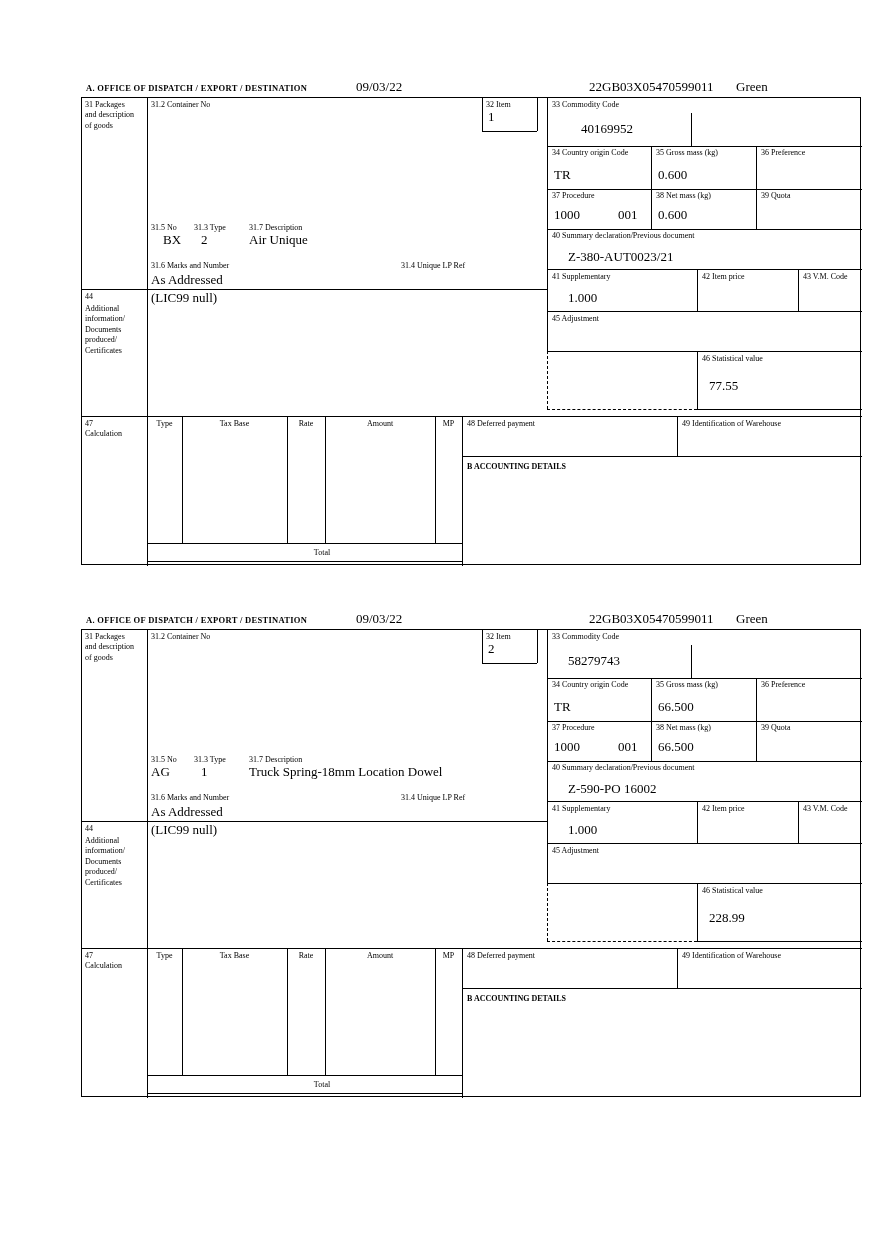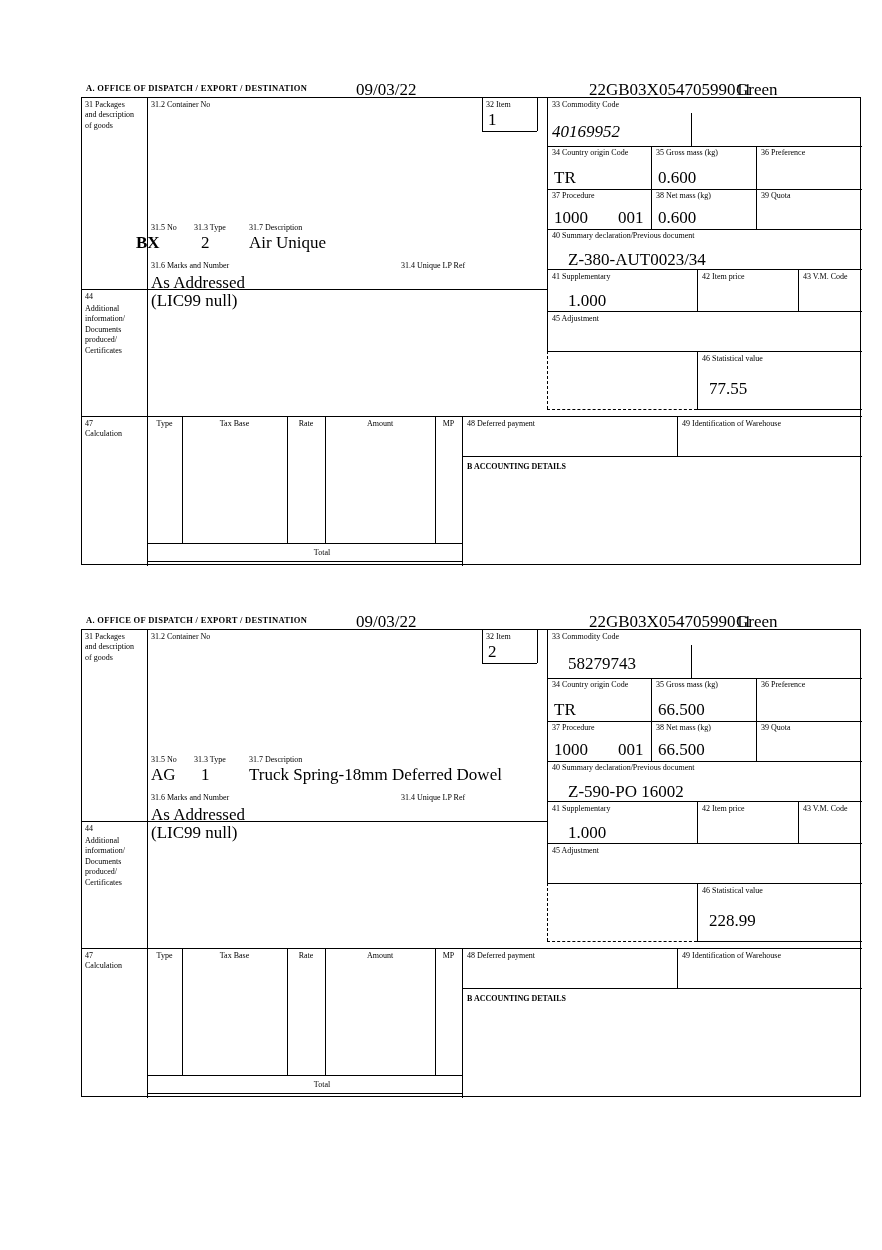--- a/index.html
+++ b/index.html
@@ -21,7 +21,7 @@
   .hl.dash { height:0; background:transparent; border-top:1px dashed #000; }
   .lbl { position:absolute; font-size:8px; line-height:1.3; white-space:nowrap; }
   .lbl.wrap { white-space:normal; }
-  .val { position:absolute; font-size:17px; line-height:1.15; white-space:nowrap; }
+  .val { position:absolute; font-size:13px; line-height:1.15; white-space:nowrap; }
   .hdr { position:absolute; font-size:8.5px; font-weight:700; letter-spacing:0.3px; white-space:nowrap; }
   .ctr { text-align:center; }
   .b { font-weight:700; }

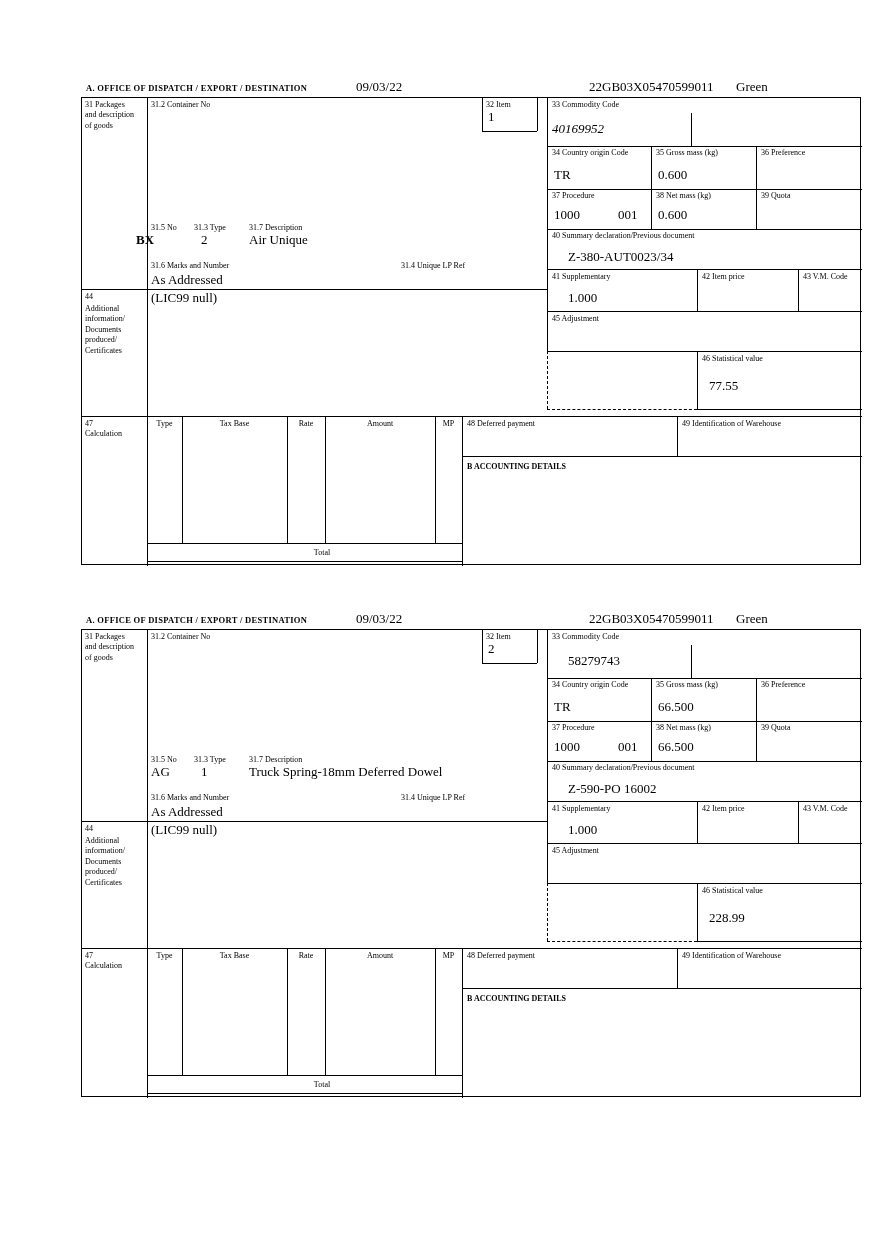--- a/index.html
+++ b/index.html
@@ -89,7 +89,7 @@
     <span class="val" style="left:69px; top:193px;">(LIC99 null)</span>
 
     <span class="lbl" style="left:470px; top:2px;">33 Commodity Code</span>
-    <span class="val" style="left:470px; top:24px;font-style:italic;">40169952</span>
+    <span class="val" style="left:499px; top:24px;">40169952</span>
     <span class="lbl" style="left:470px; top:50px;">34 Country origin Code</span>
     <span class="lbl" style="left:574px; top:50px;">35 Gross mass (kg)</span>
     <span class="lbl" style="left:679px; top:50px;">36 Preference</span>

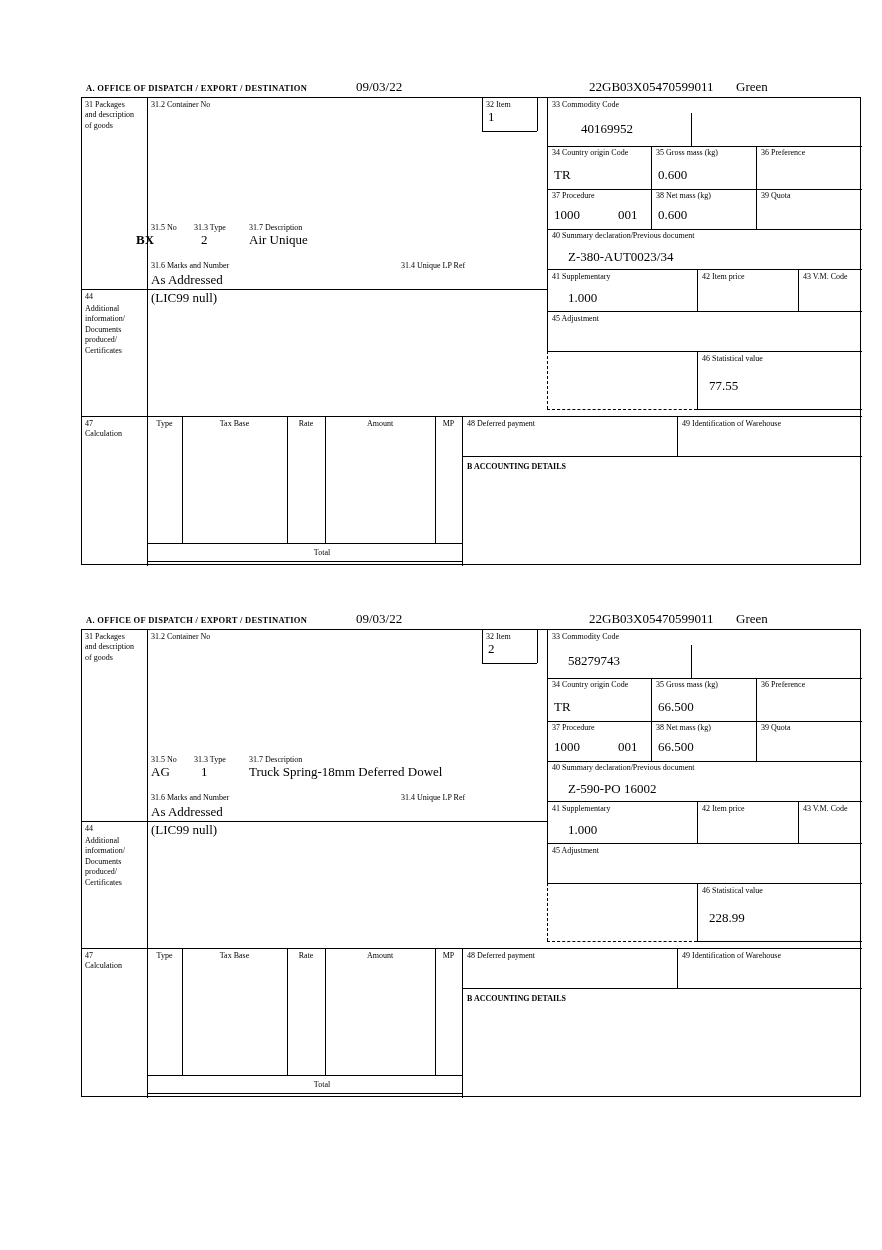--- a/index.html
+++ b/index.html
@@ -80,7 +80,7 @@
     <span class="lbl" style="left:69px; top:125px;">31.5 No</span>
     <span class="lbl" style="left:112px; top:125px;">31.3 Type</span>
     <span class="lbl" style="left:167px; top:125px;">31.7 Description</span>
-    <span class="val" style="left:54px; top:135px;font-weight:bold;">BX</span>
+    <span class="val" style="left:81px; top:135px;">BX</span>
     <span class="val" style="left:119px; top:135px;">2</span>
     <span class="val" style="left:167px; top:135px;">Air Unique</span>
     <span class="lbl" style="left:69px; top:163px;">31.6 Marks and Number</span>

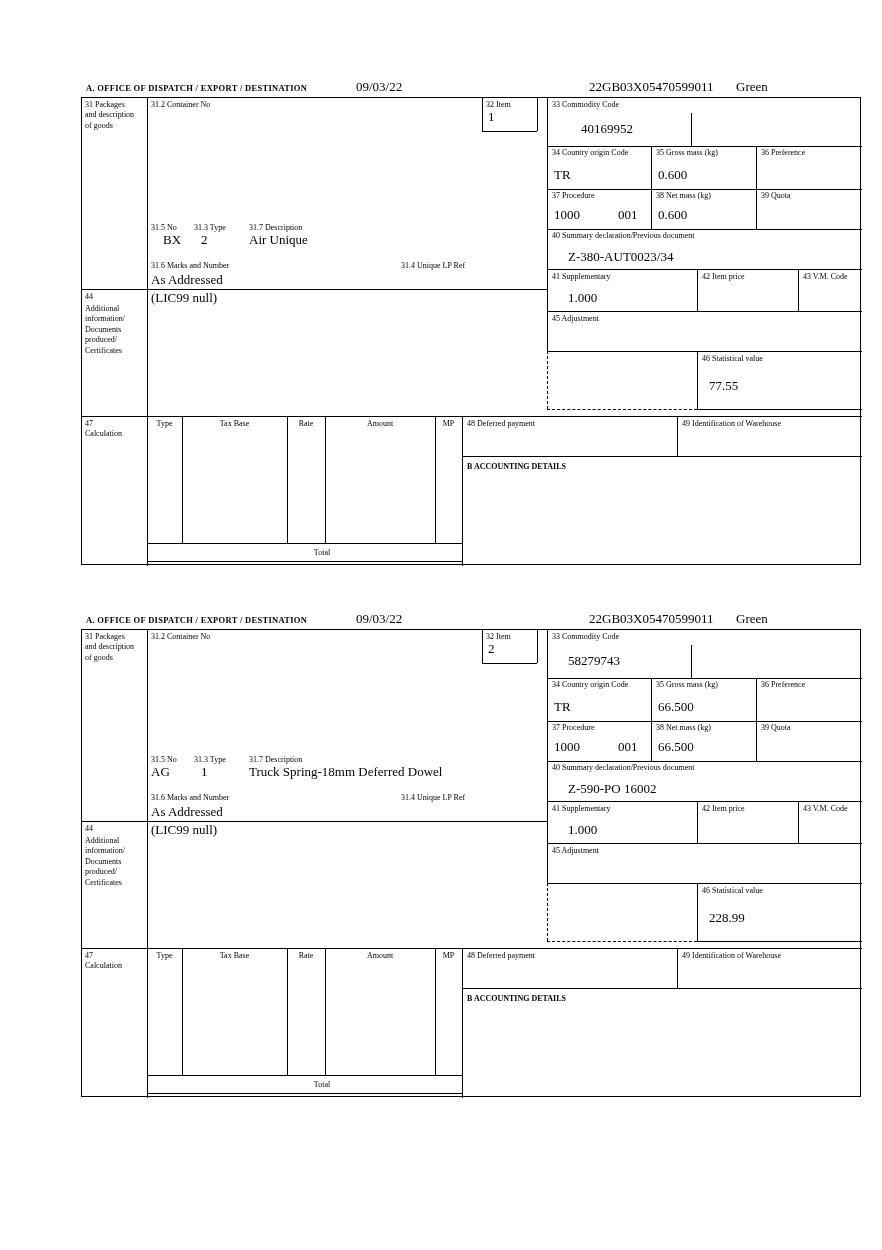--- a/index.html
+++ b/index.html
@@ -102,7 +102,7 @@
     <span class="val" style="left:536px; top:110px;">001</span>
     <span class="val" style="left:576px; top:110px;">0.600</span>
     <span class="lbl" style="left:470px; top:133px;">40 Summary declaration/Previous document</span>
-    <span class="val" style="left:486px; top:152px;">Z-380-AUT0023/34</span>
+    <span class="val" style="left:486px; top:152px;">Z-380-AUT0023/21</span>
     <span class="lbl" style="left:470px; top:174px;">41 Supplementary</span>
     <span class="lbl" style="left:620px; top:174px;">42 Item price</span>
     <span class="lbl" style="left:721px; top:174px;">43 V.M. Code</span>

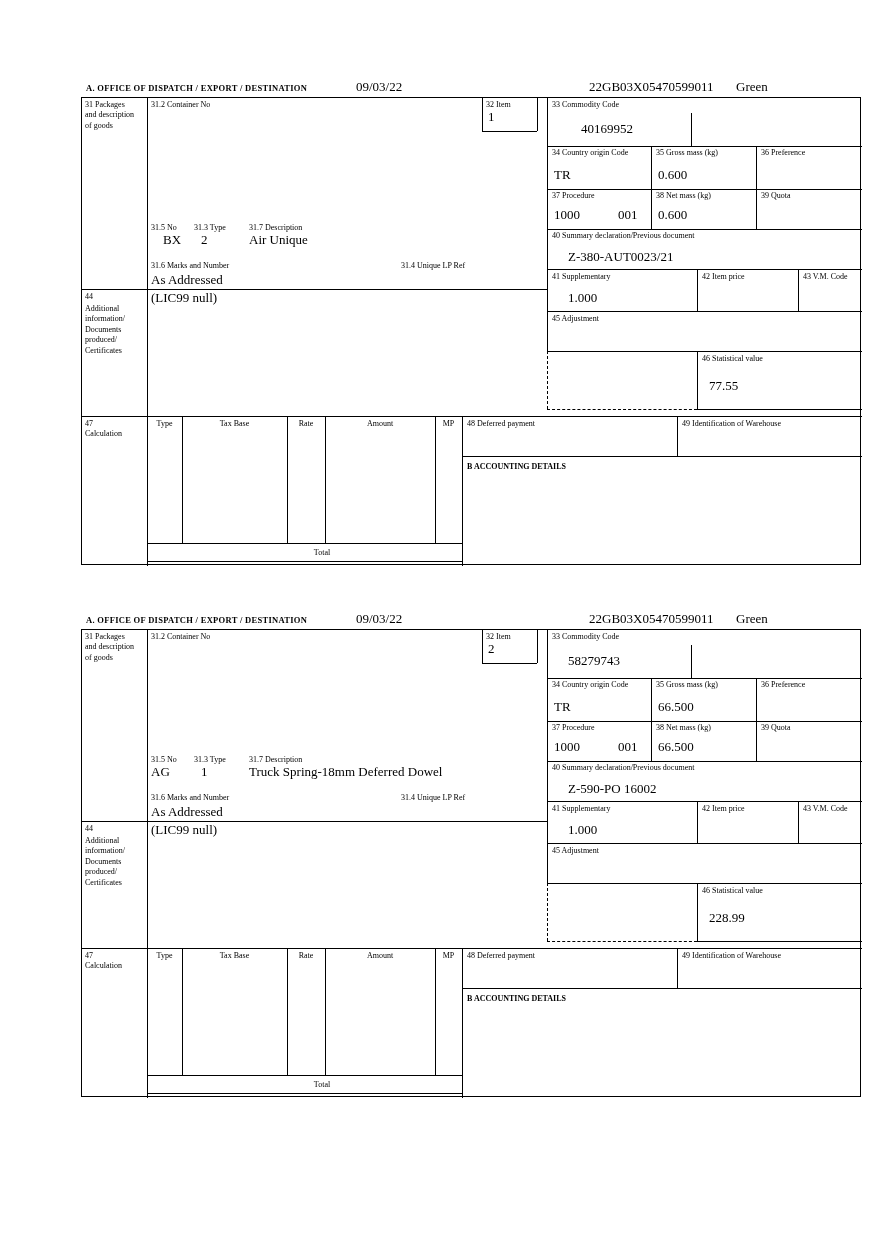--- a/index.html
+++ b/index.html
@@ -174,7 +174,7 @@
     <span class="lbl" style="left:167px; top:125px;">31.7 Description</span>
     <span class="val" style="left:69px; top:135px;">AG</span>
     <span class="val" style="left:119px; top:135px;">1</span>
-    <span class="val" style="left:167px; top:135px;">Truck Spring-18mm Deferred Dowel</span>
+    <span class="val" style="left:167px; top:135px;">Truck Spring-18mm Location Dowel</span>
     <span class="lbl" style="left:69px; top:163px;">31.6 Marks and Number</span>
     <span class="lbl" style="left:319px; top:163px;">31.4 Unique LP Ref</span>
     <span class="val" style="left:69px; top:175px;">As Addressed</span>

